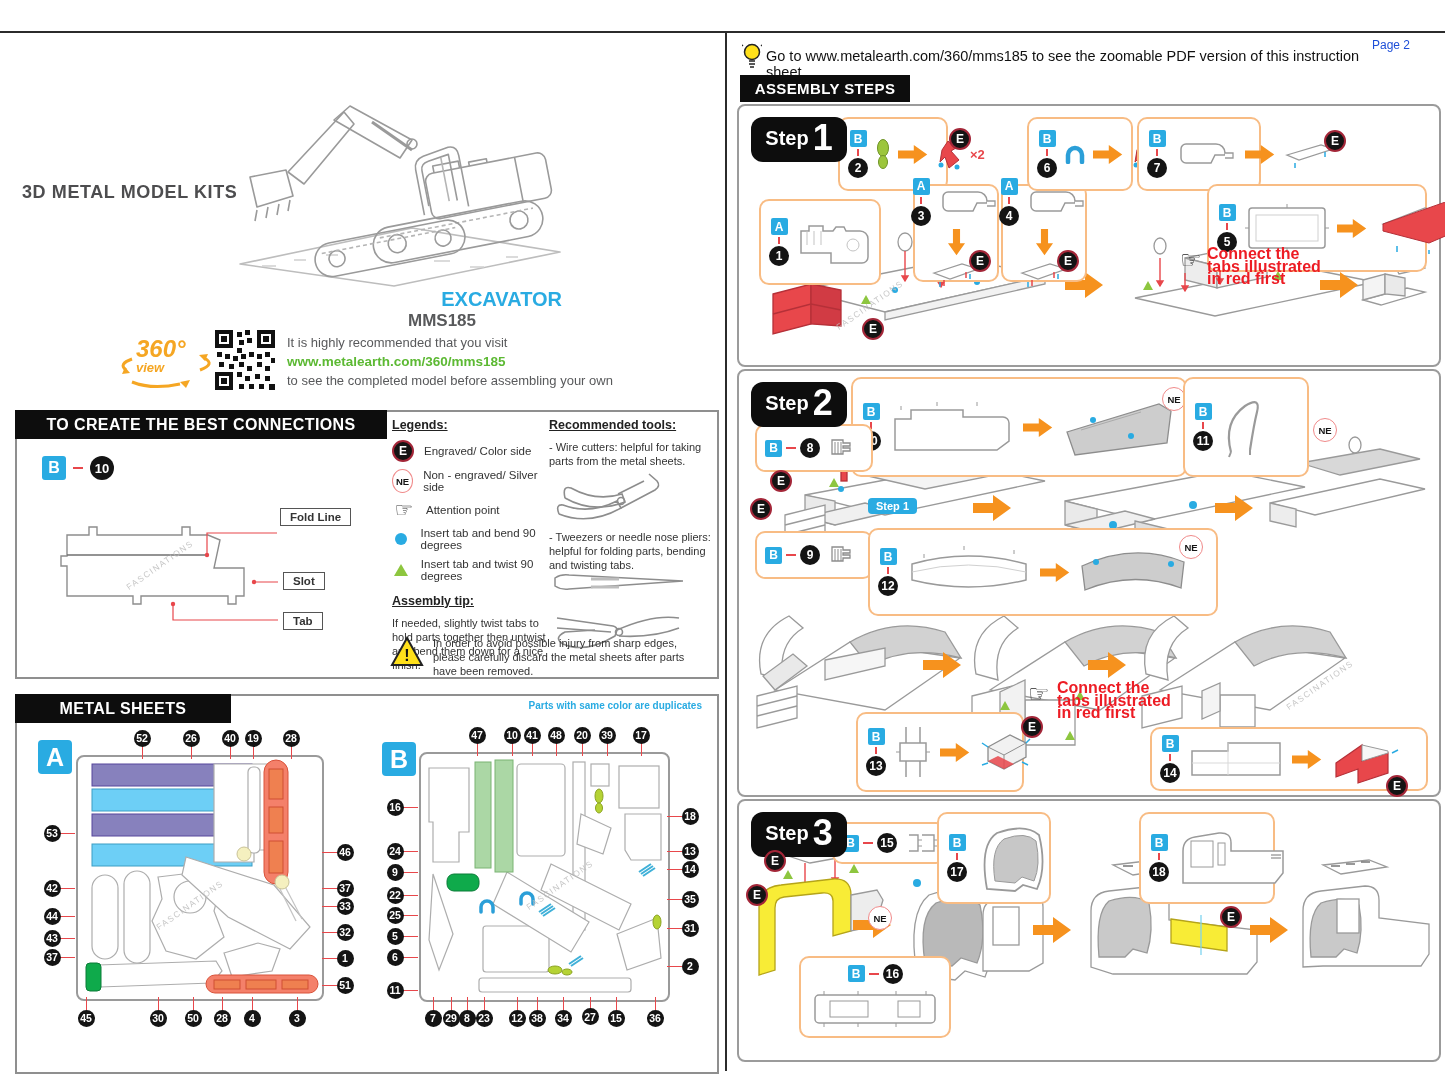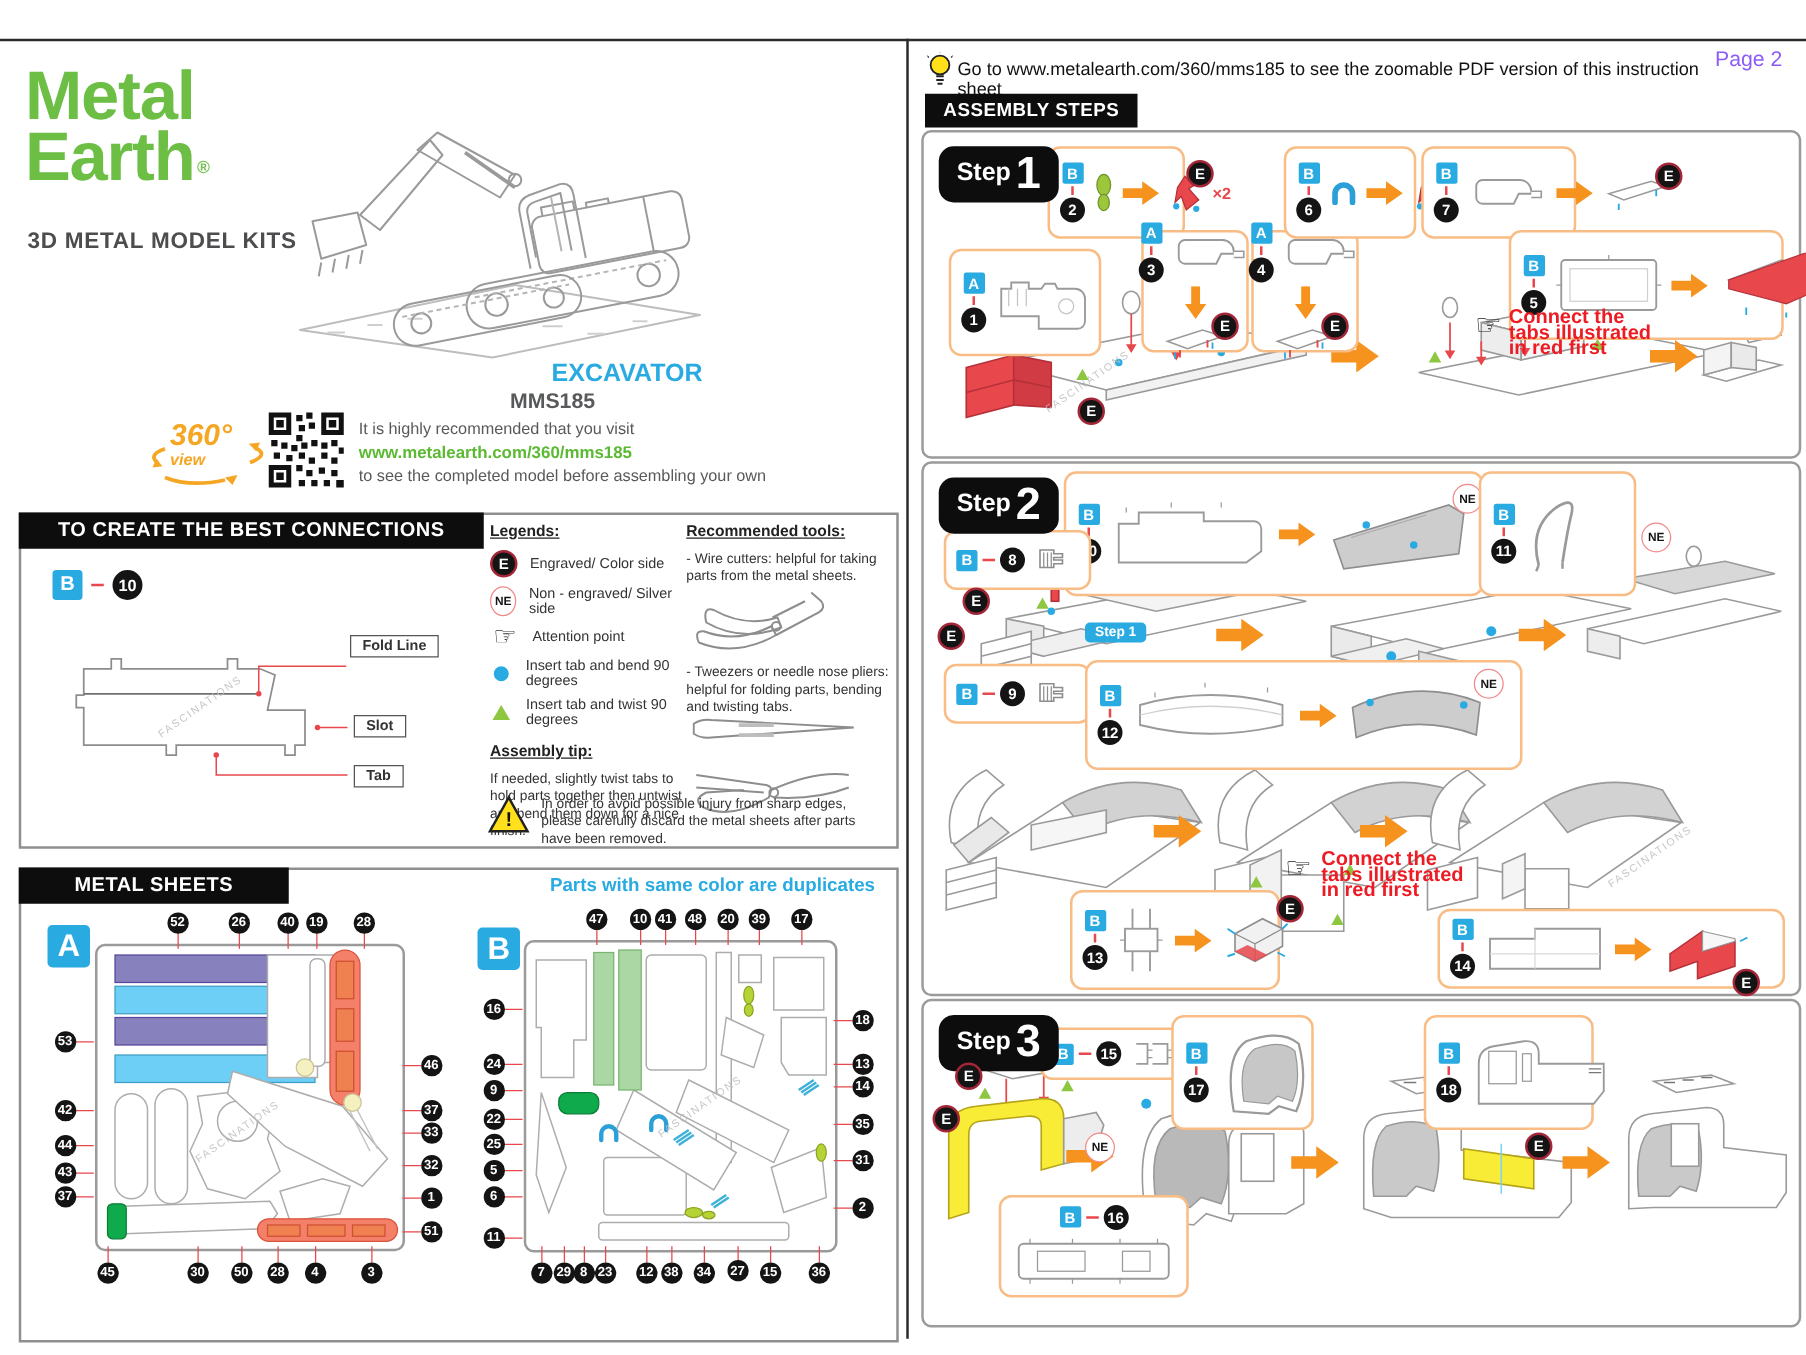--- a/index.html
+++ b/index.html
@@ -81,10 +81,6 @@
   <div class="abs rule" style="left:0;top:31px;width:1445px;height:2px"></div>
   <div class="abs rule" style="left:725px;top:31px;width:2px;height:1040px"></div>
 
-  <div class="abs" style="left:20px;top:52px">
-    <div class="logo-line">Metal</div>
-    <div class="logo-line"><span>Earth</span><span class="reg">®</span></div>
-  </div>
   <div class="abs tagline" style="left:22px;top:182px">3D METAL MODEL KITS</div>
 
   <svg class="abs" style="left:222px;top:60px" width="350" height="230" viewBox="0 0 350 230">

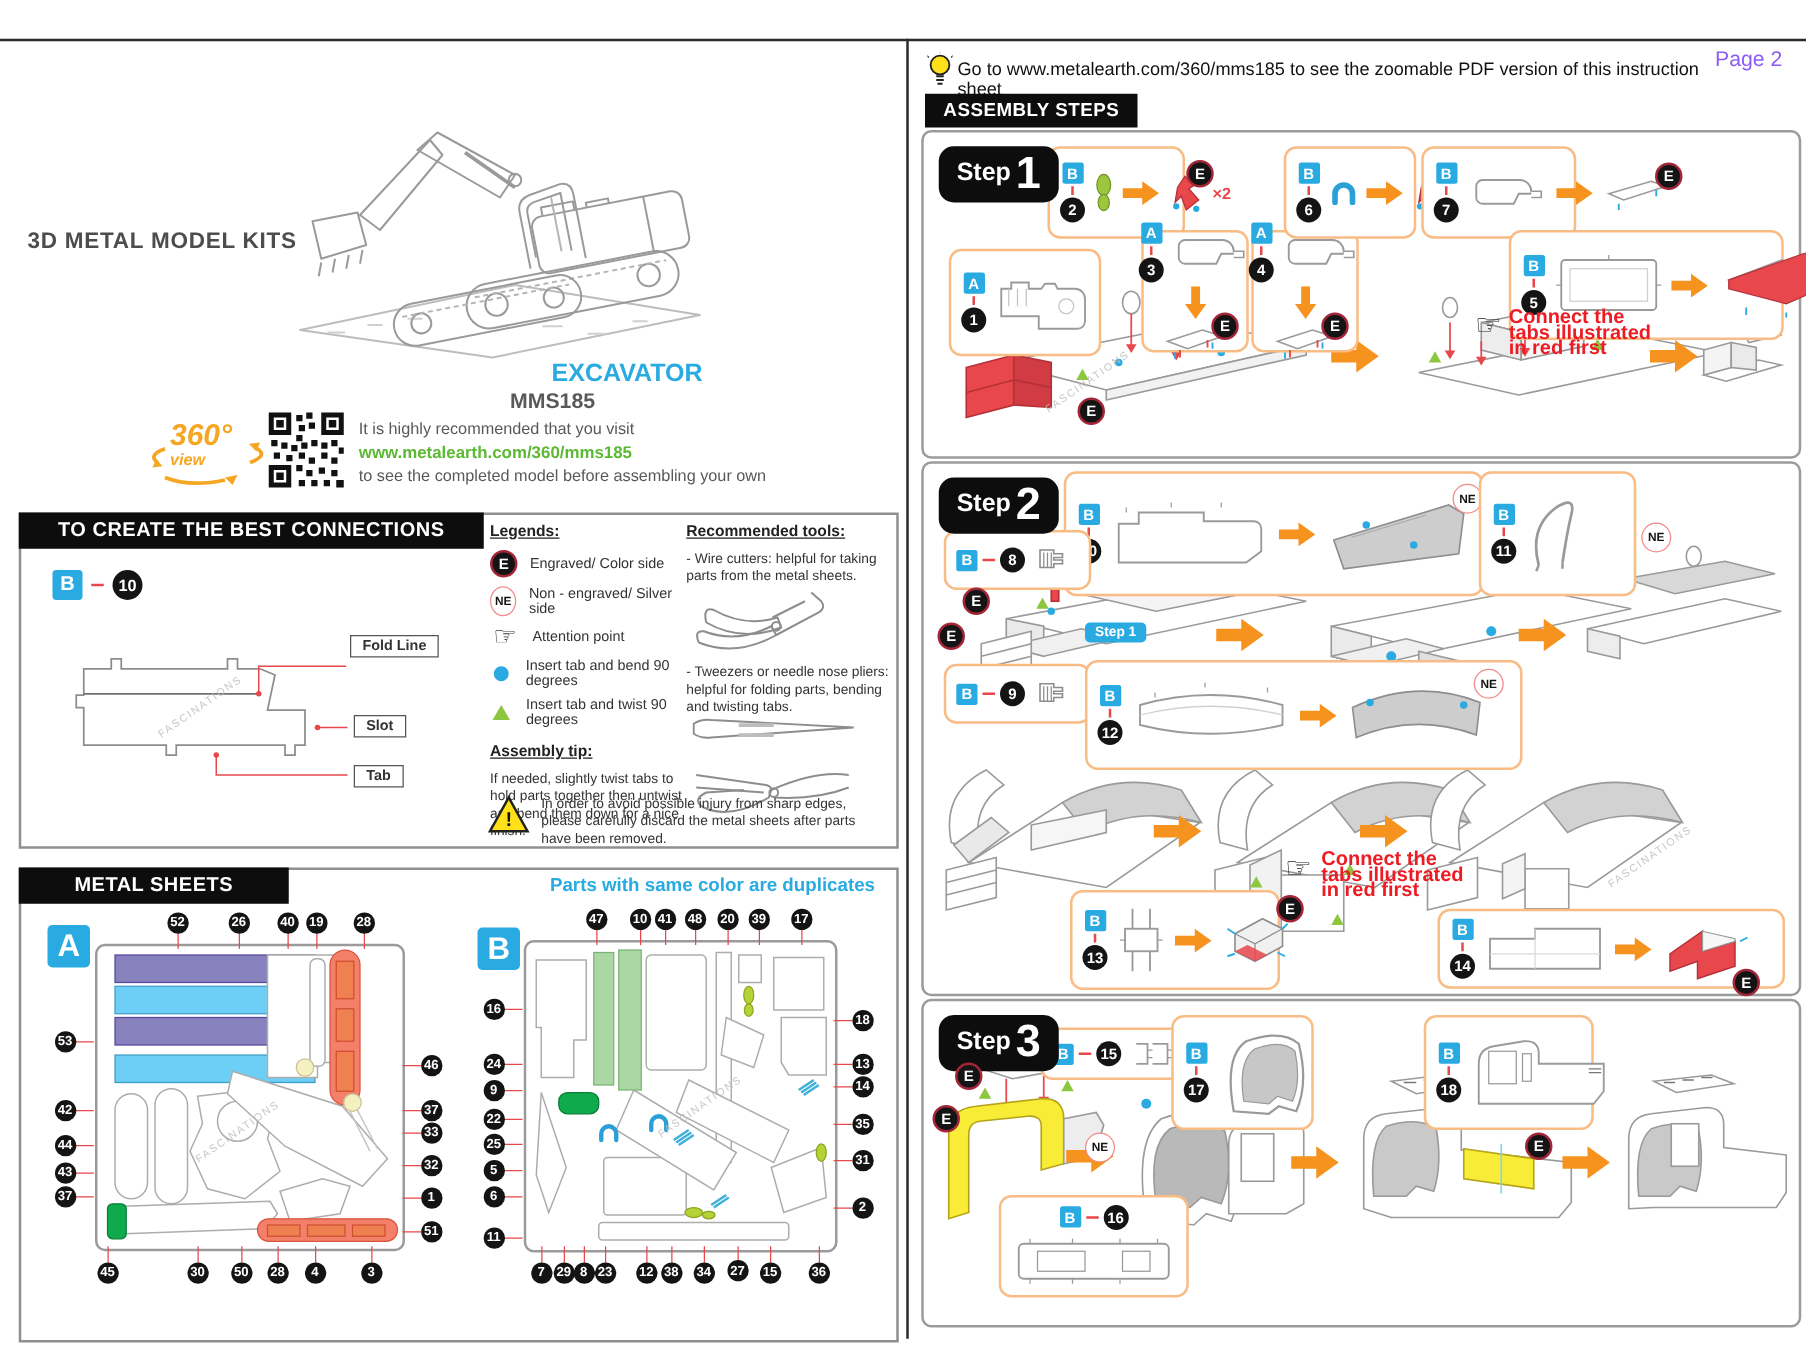--- a/index.html
+++ b/index.html
@@ -70,7 +70,7 @@
        color:#333;padding:2px 9px;z-index:5}
   .note-cyan{font-size:15px;font-weight:bold;color:#29abe2;text-align:center}
   .header-note{font-size:14.5px;color:#111}
-  .page-label{font-size:17px;color:#8b5cf6}
+  .page-label{font-size:12px;color:#1d4ed8}
   .sheetA,.sheetB{border:2px solid #9a9a9a;border-radius:8px;background:#fff}
 </style>
 </head>

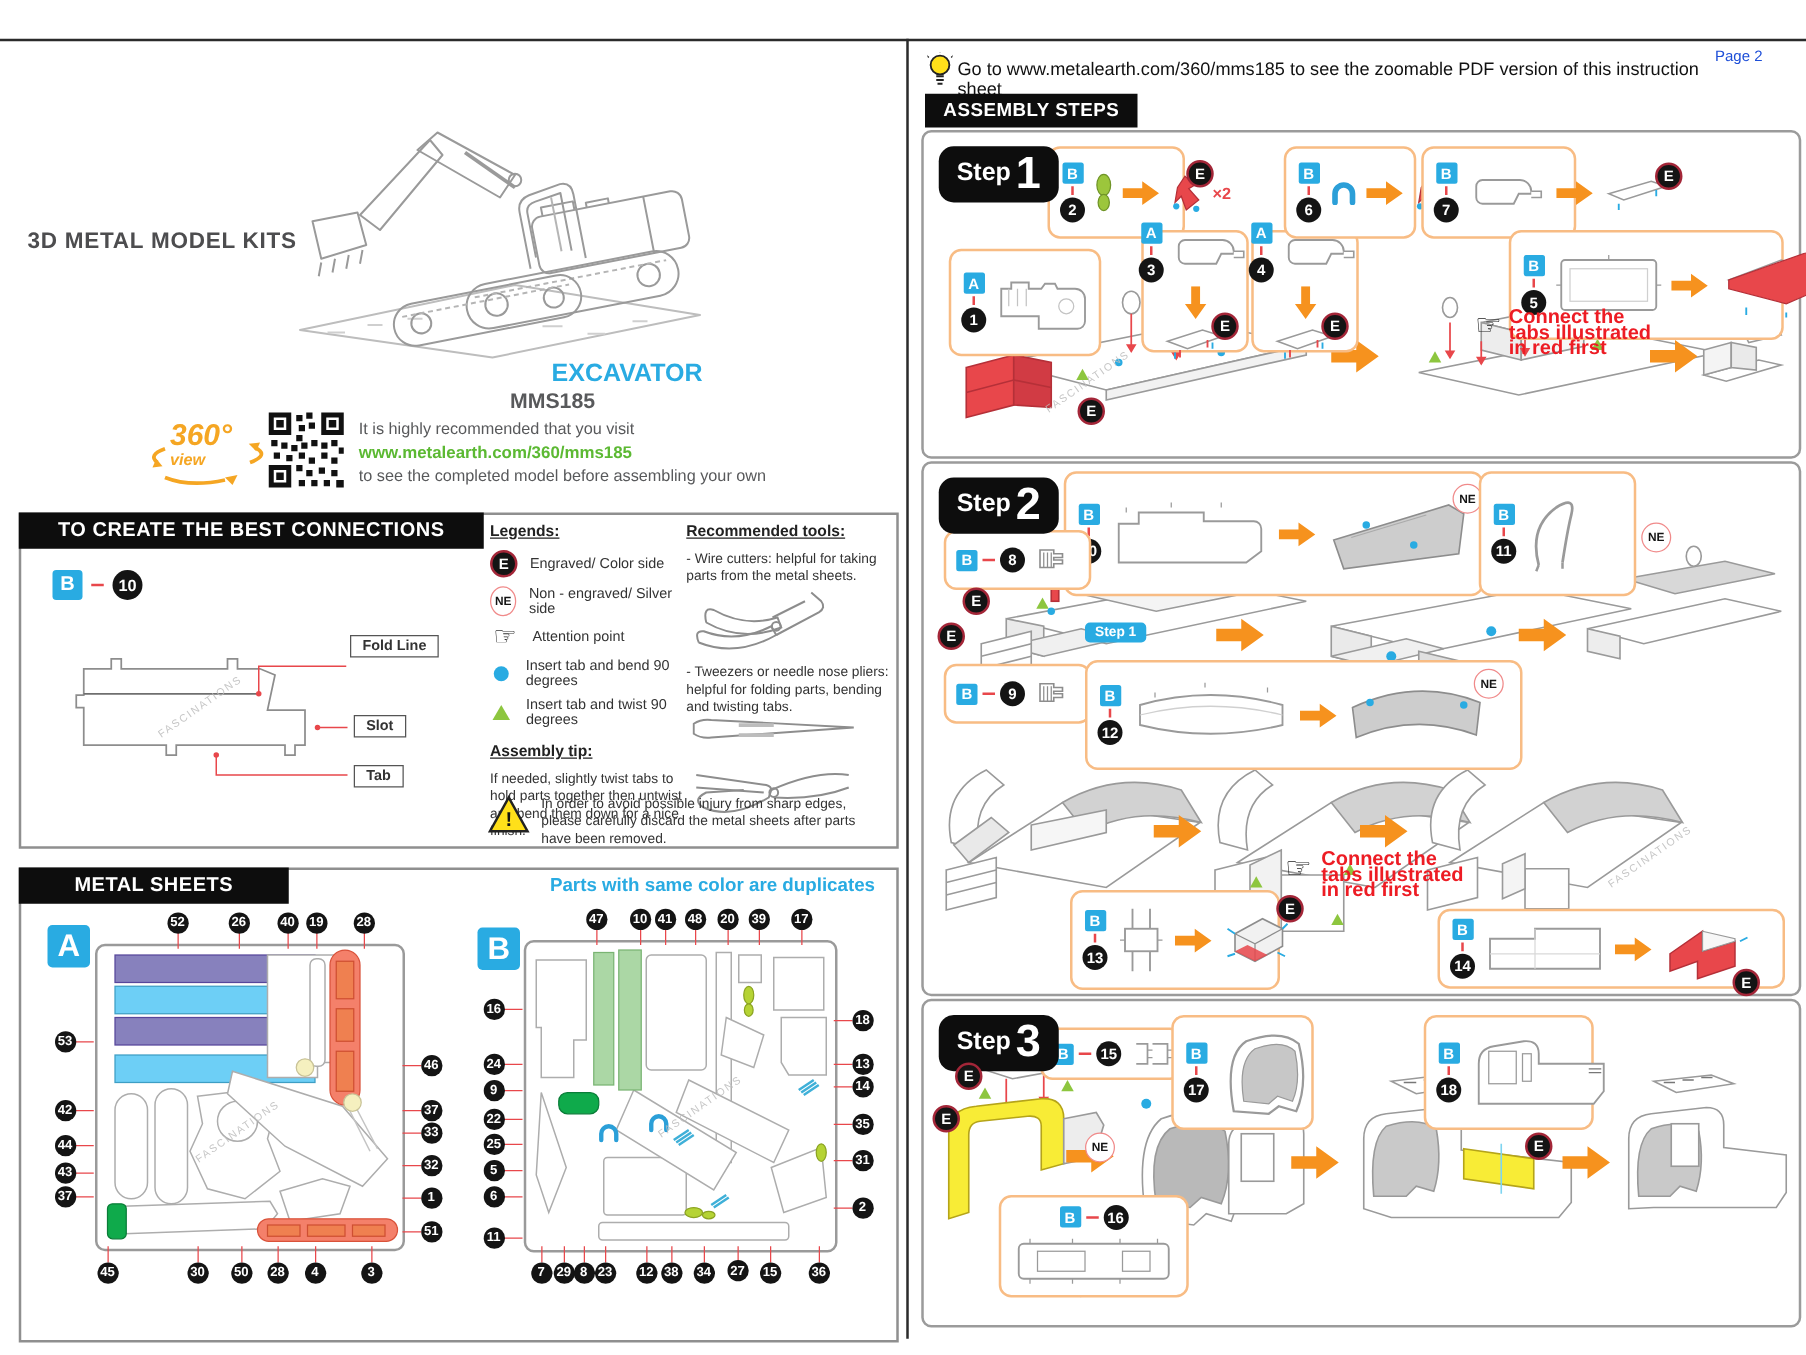--- a/index.html
+++ b/index.html
@@ -68,7 +68,7 @@
   .small-text{font-size:11px;color:#333;line-height:14px}
   .tag{position:absolute;border:1.5px solid #555;background:#fff;font-size:11.5px;font-weight:bold;
        color:#333;padding:2px 9px;z-index:5}
-  .note-cyan{font-size:15px;font-weight:bold;color:#29abe2;text-align:center}
+  .note-cyan{font-size:10px;font-weight:bold;color:#29abe2;text-align:right}
   .header-note{font-size:14.5px;color:#111}
   .page-label{font-size:12px;color:#1d4ed8}
   .sheetA,.sheetB{border:2px solid #9a9a9a;border-radius:8px;background:#fff}

